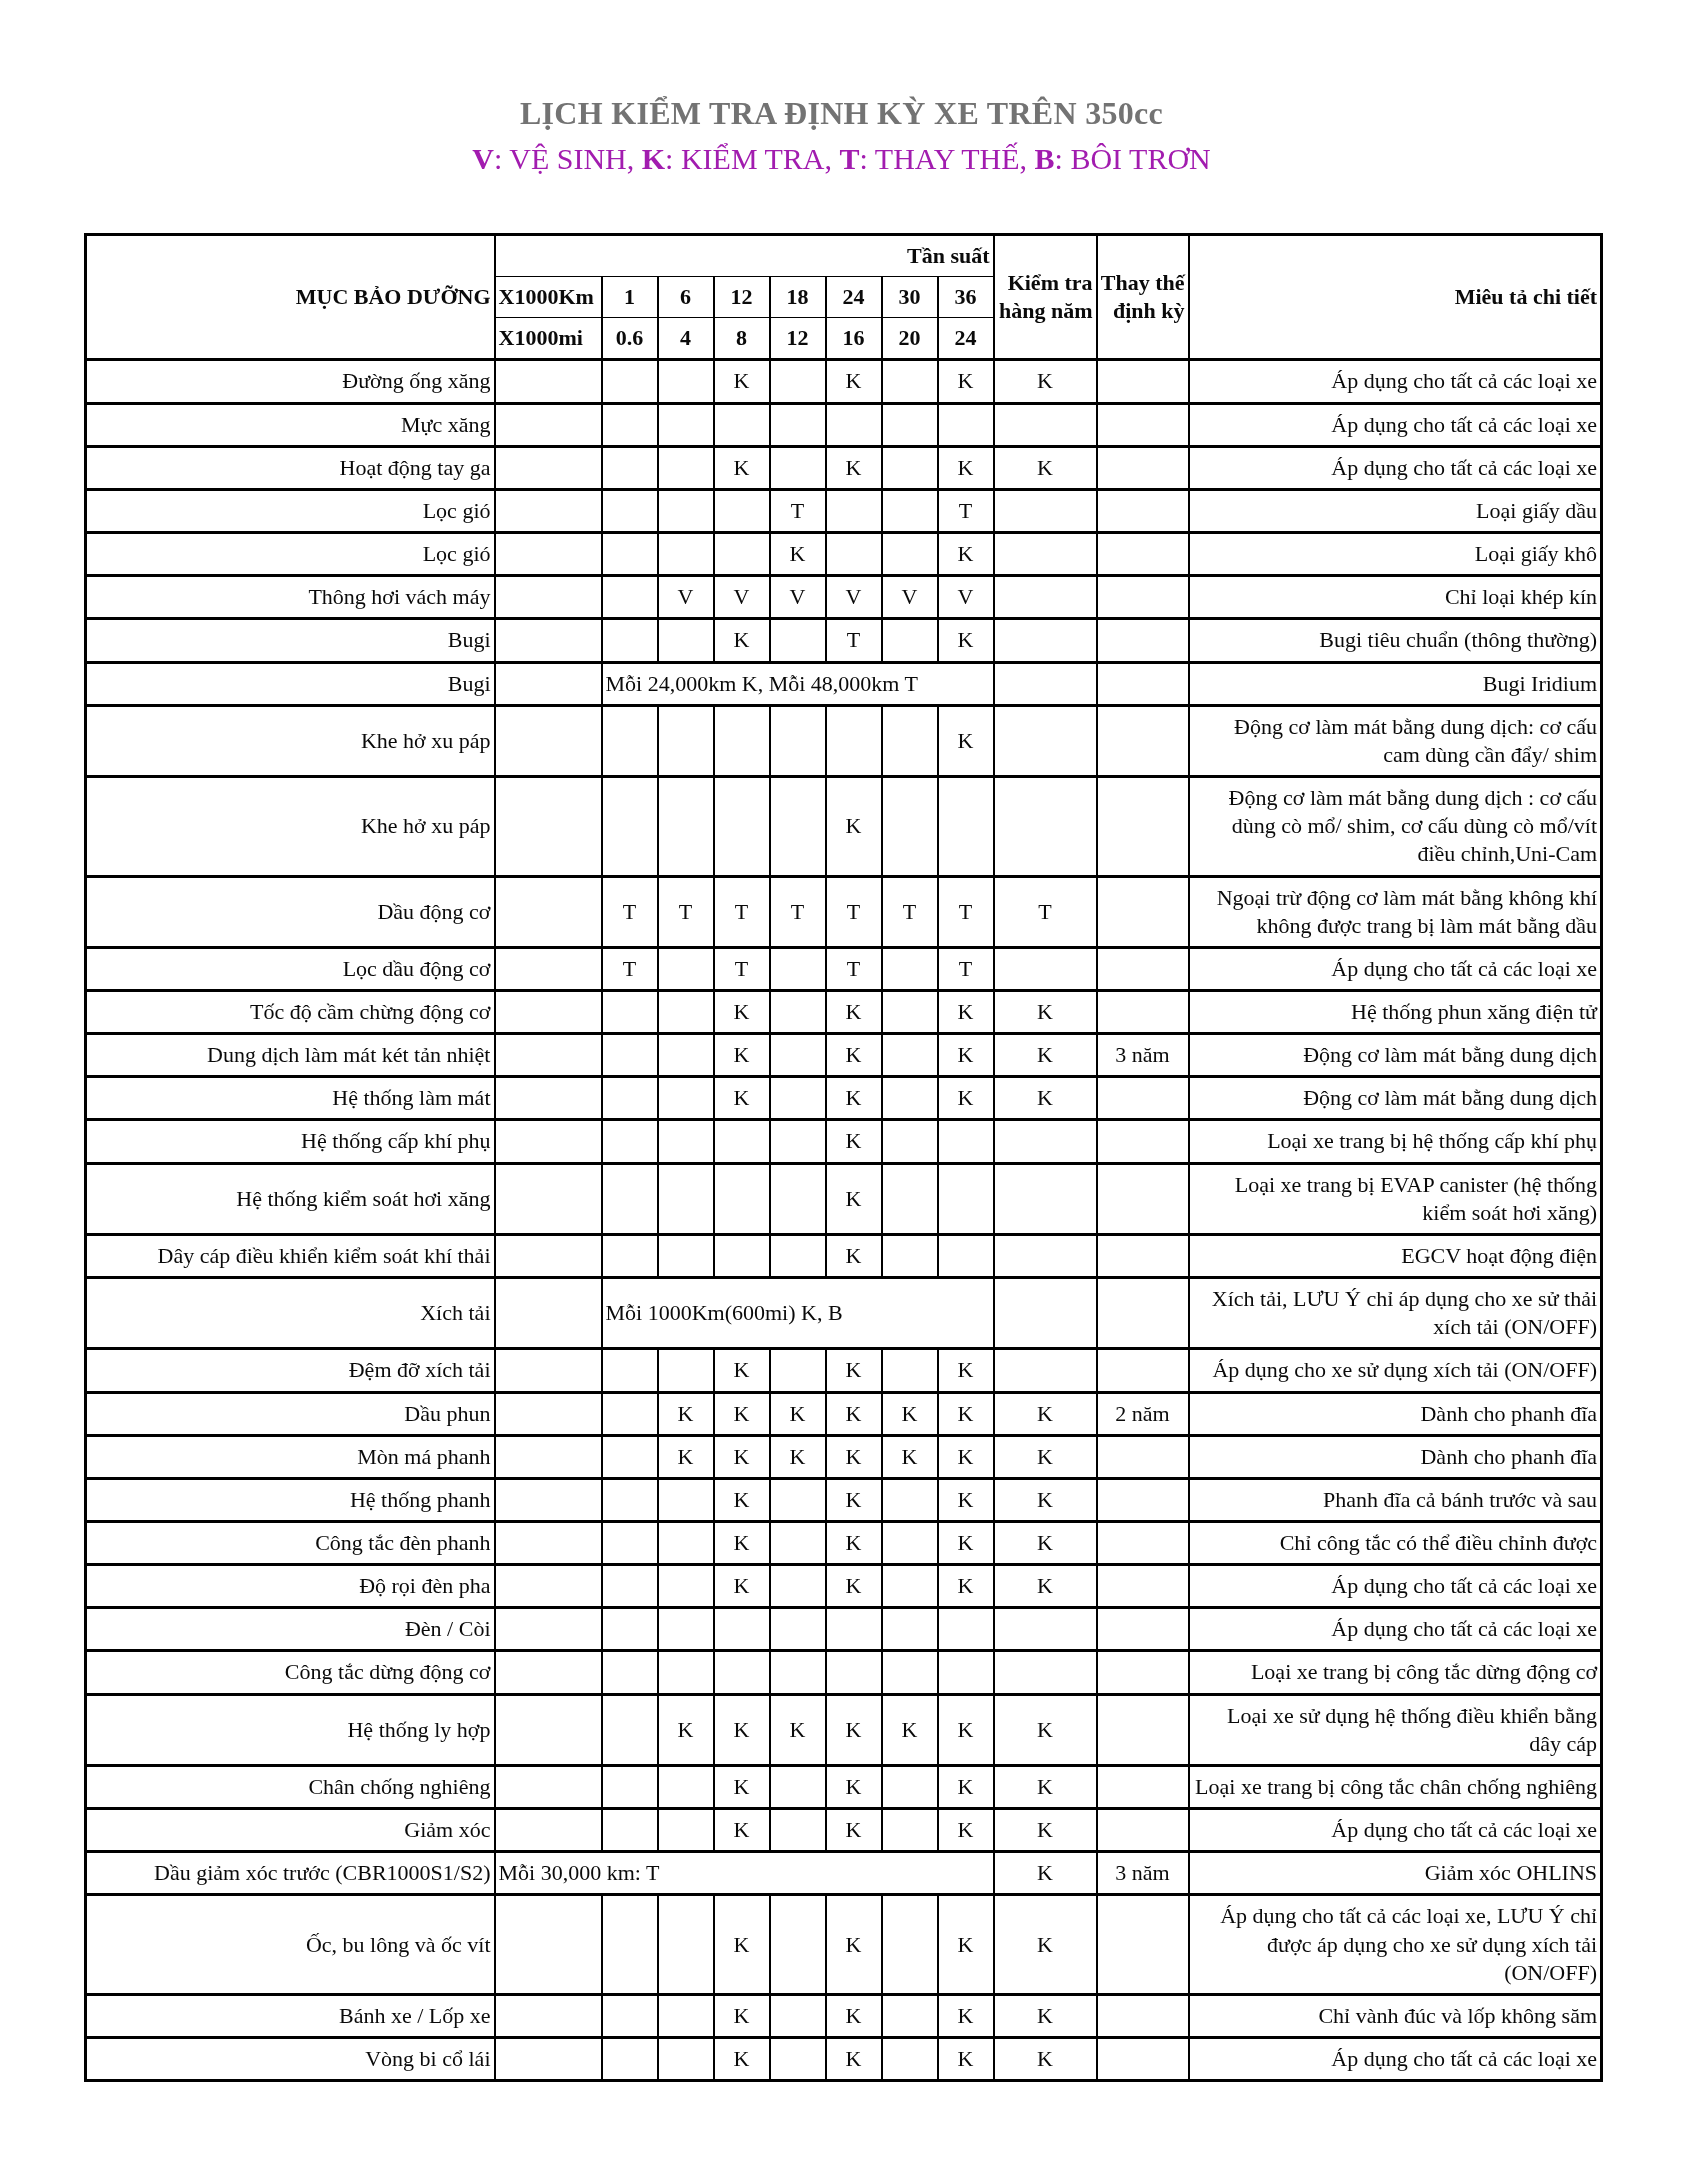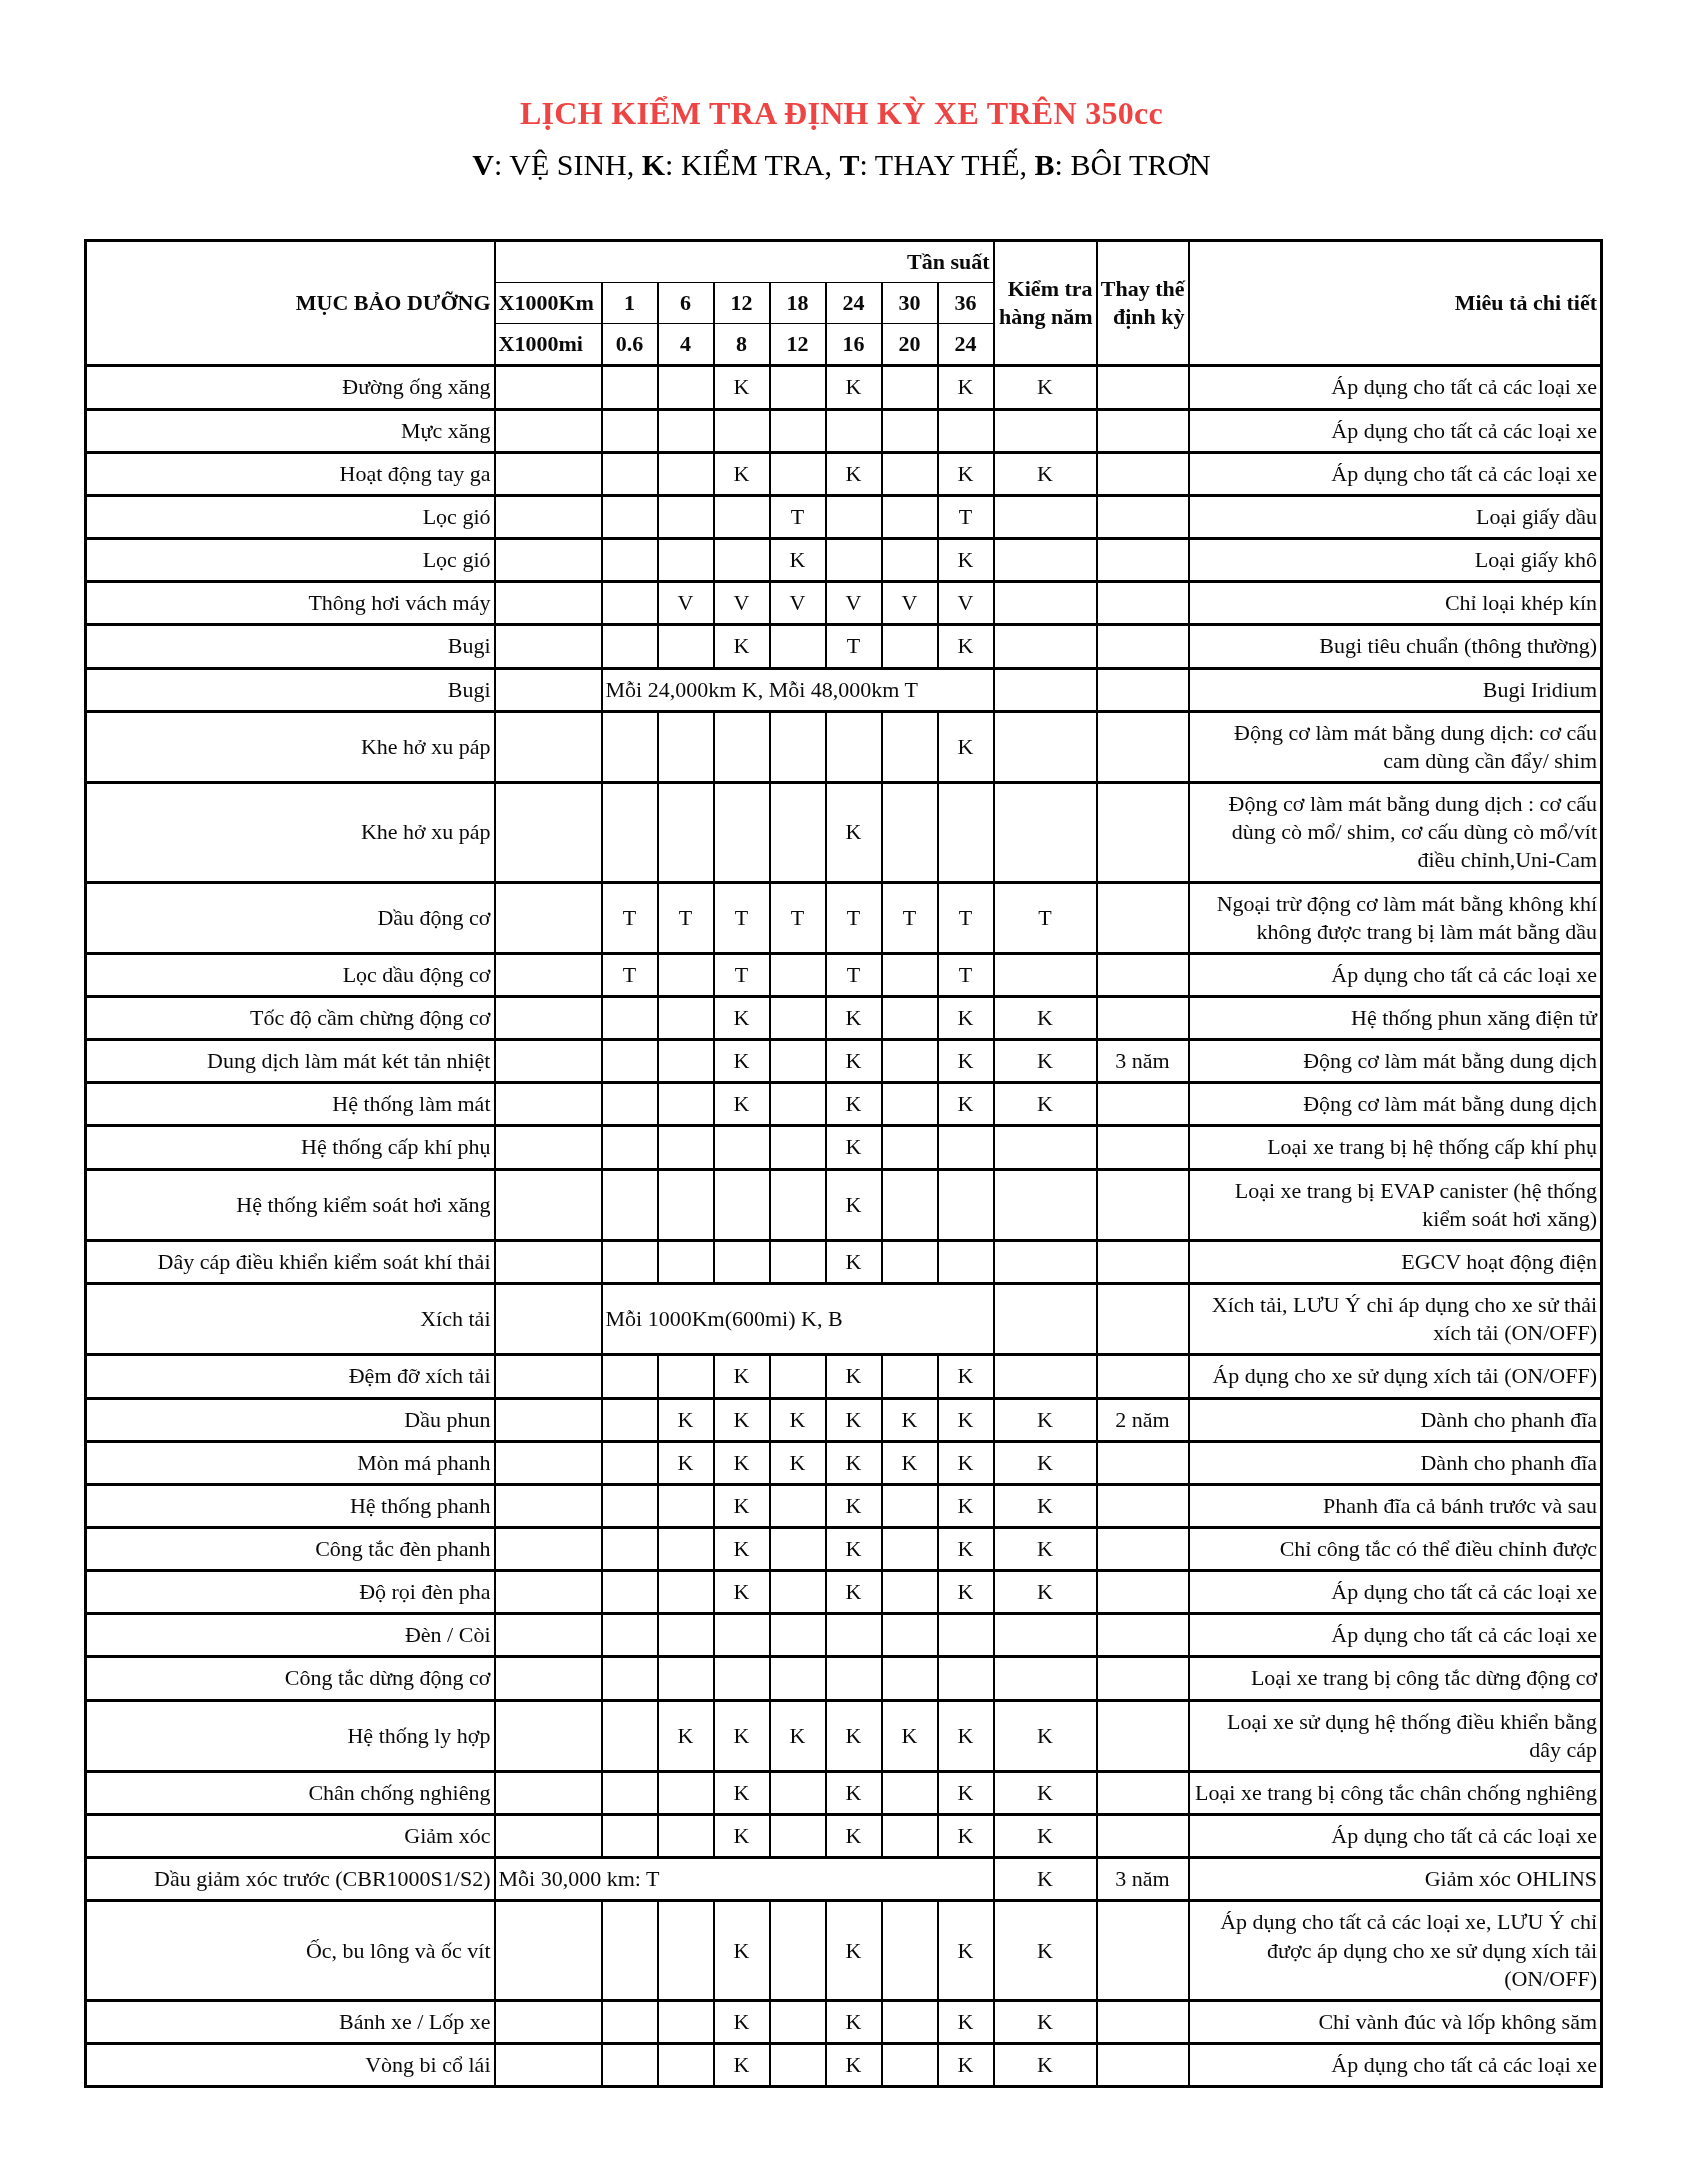--- a/index.html
+++ b/index.html
@@ -15,7 +15,7 @@
     text-align:center;
     font-size:32px;font-weight:bold;
     letter-spacing:0.3px;
-    color:#ef4444;
+    color:#737373;
   }
   .subtitle{
     text-align:center;

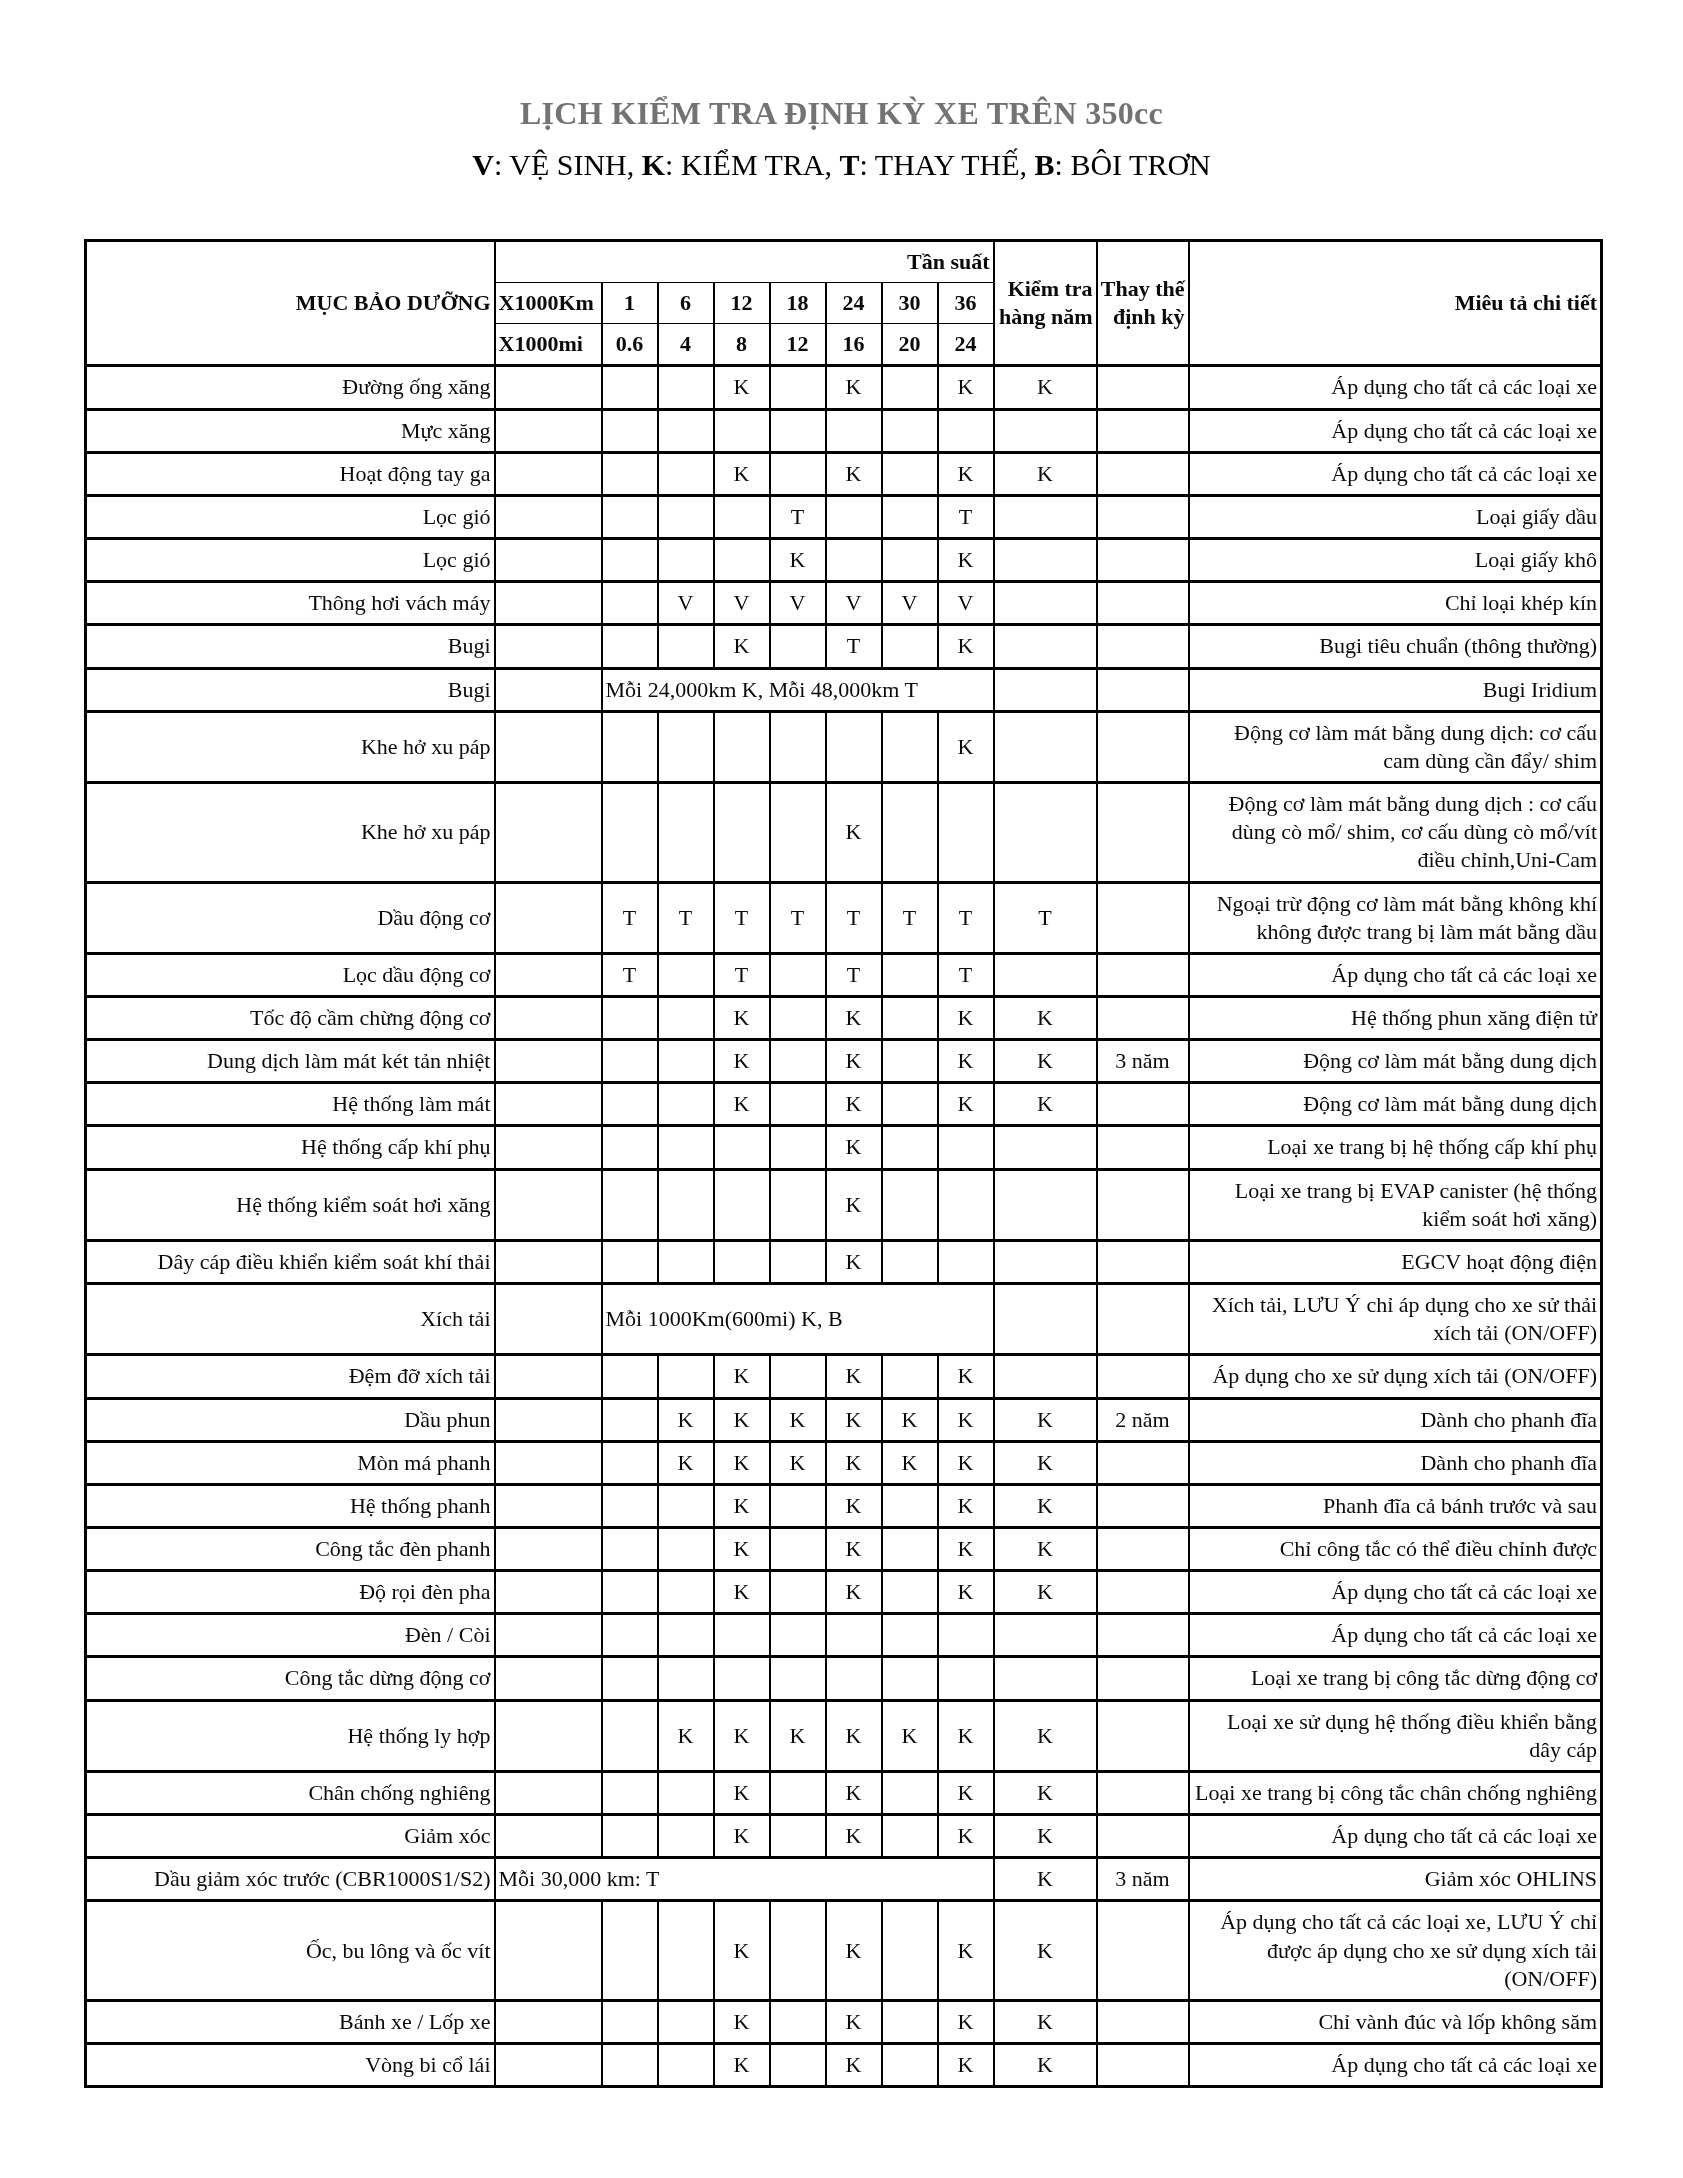--- a/index.html
+++ b/index.html
@@ -20,8 +20,8 @@
   .subtitle{
     text-align:center;
     font-size:30px;
-    margin-top:16px;
-    color:#000000;
+    margin-top:10px;
+    color:#a21caf;
   }
   .subtitle b{font-weight:bold;}
   table.sched{

